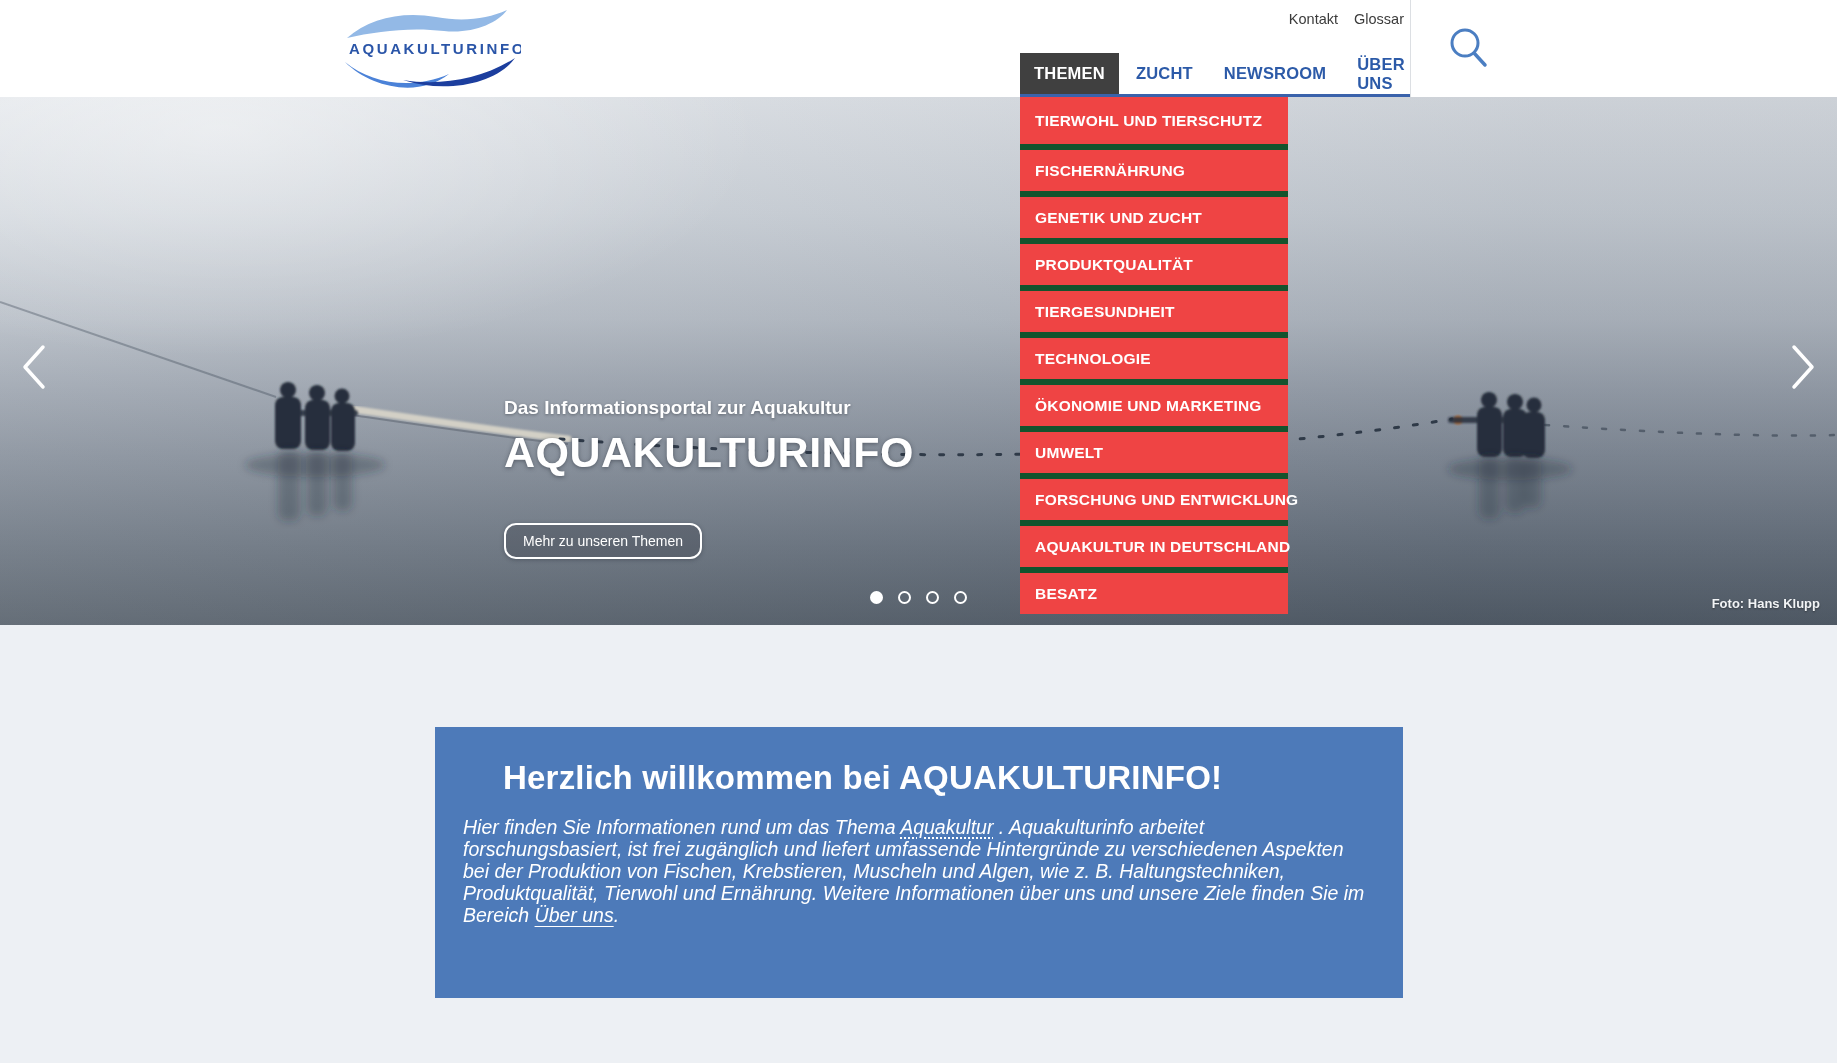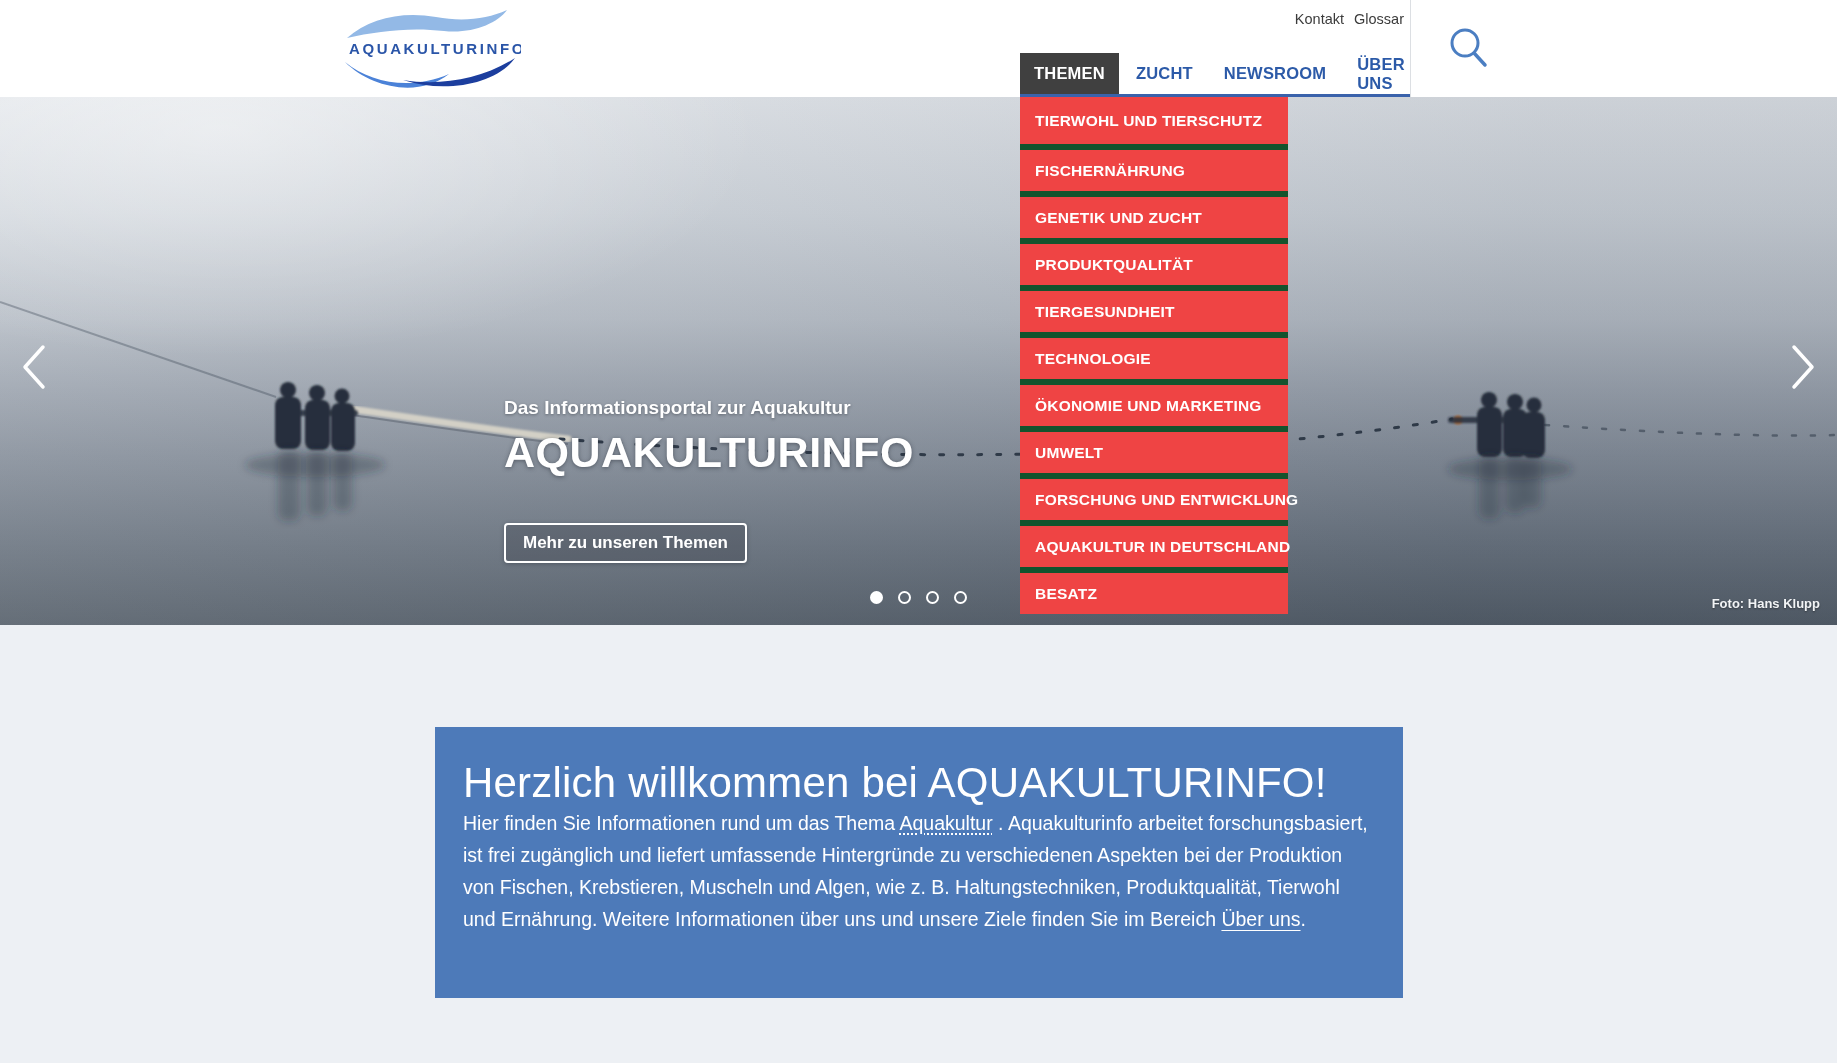--- a/index.html
+++ b/index.html
@@ -10,7 +10,7 @@
   
   .header { position:absolute; left:0; top:0; width:1837px; height:97px; background:#ffffff; z-index:30; }
   .logo { position:absolute; left:341px; top:8px; width:180px; height:80px; cursor:pointer; }
-  .top-links { position:absolute; top:11px; right:433px; display:flex; gap:10px; }
+  .top-links { position:absolute; top:11px; right:433px; display:flex; gap:16px; }
   .top-link { font-size:14.5px; color:#3b3b3b; text-decoration:none; cursor:pointer; }
   .main-nav { position:absolute; left:1020px; bottom:0; width:390px; height:44px; display:flex; align-items:stretch; border-bottom:3px solid #3a62ab; }
   .nav-item { display:flex; align-items:center; padding:0 14px; font-size:16.5px; font-weight:bold; color:#2c5aa8; letter-spacing:.2px; cursor:pointer; }

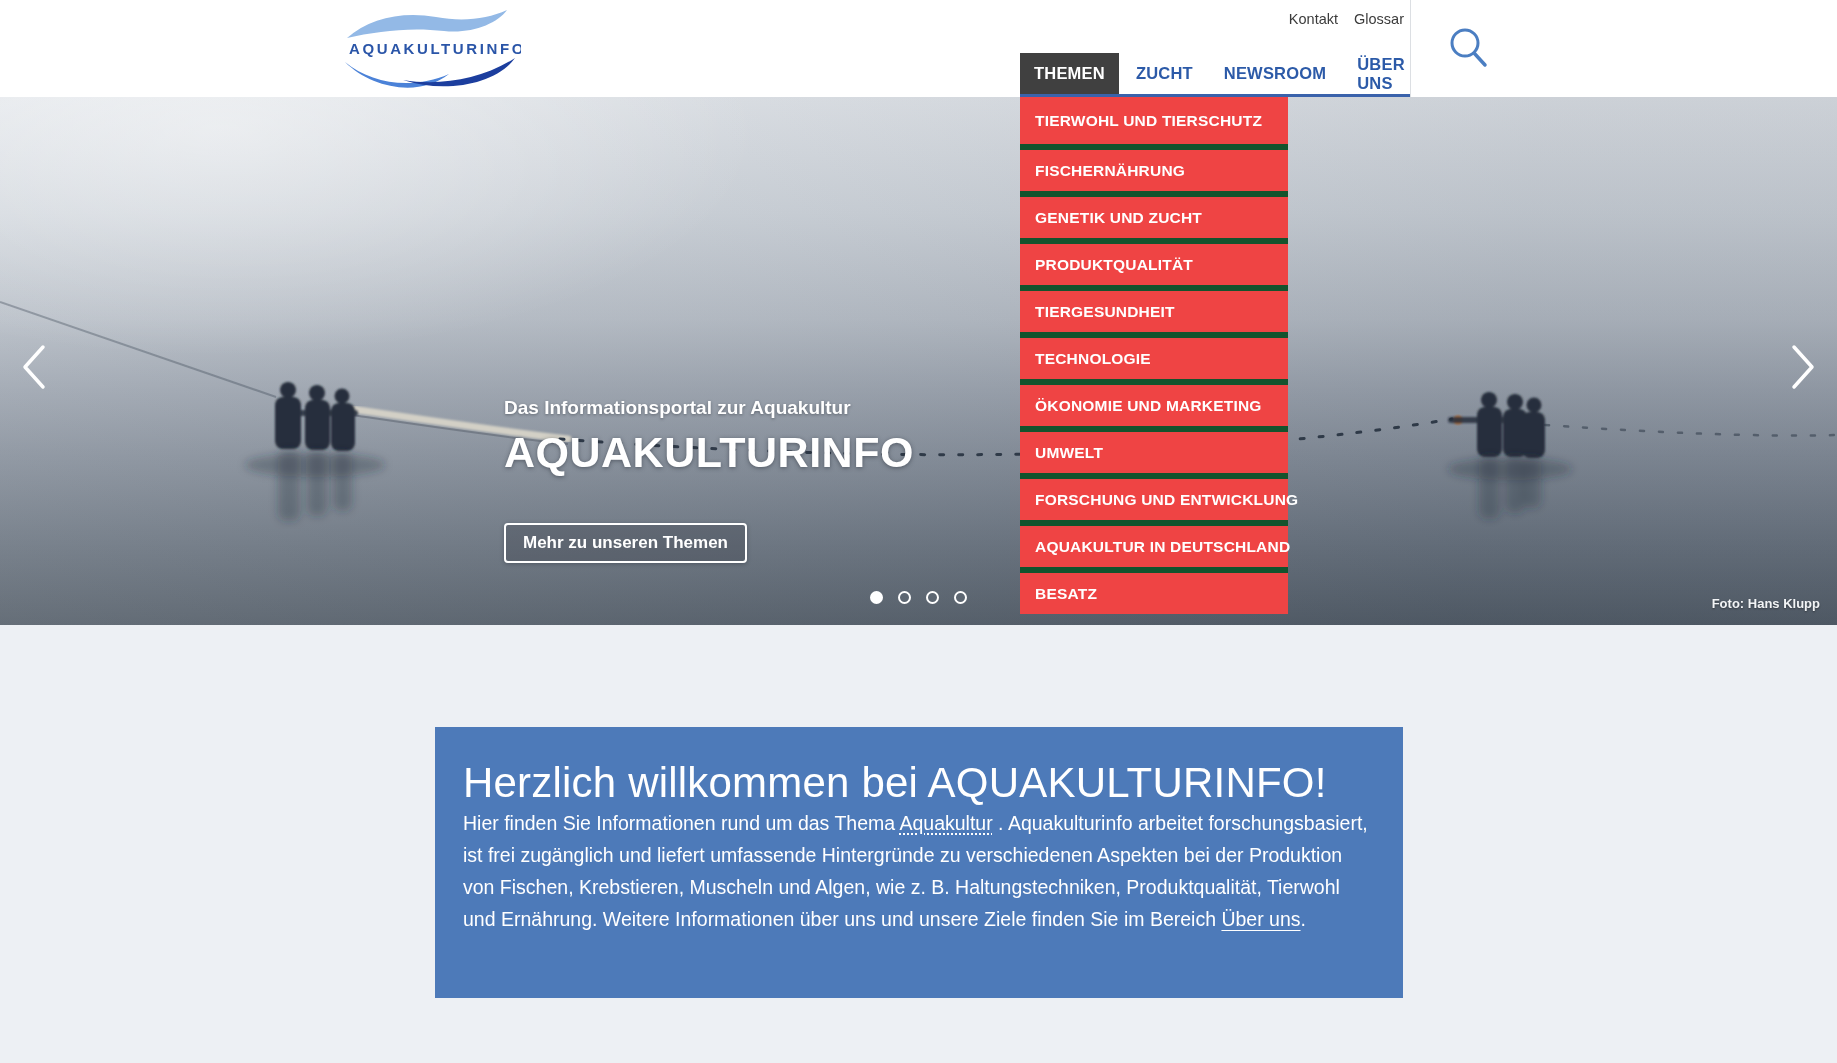--- a/index.html
+++ b/index.html
@@ -35,7 +35,7 @@
   .hero-caption { position:absolute; left:504px; top:300px; color:#fff; }
   .hero-subtitle { font-size:19px; font-weight:bold; text-shadow:0 1px 3px rgba(30,35,45,.45); }
   .hero-title { margin-top:9px; font-size:43px; font-weight:bold; letter-spacing:.5px; text-shadow:0 1px 4px rgba(30,35,45,.5); }
-  .hero-btn { display:inline-block; margin-top:28px; padding:8px 17px; border:2px solid #ffffff; border-radius:4px; background:rgba(45,52,62,.28); color:#ffffff; font-size:17px; font-weight:bold; font-family:inherit; cursor:pointer; box-shadow:0 1px 4px rgba(30,35,45,.35); }
+  .hero-btn { display:inline-block; margin-top:28px; padding:8px 17px; border:2px solid #ffffff; border-radius:12px; background:rgba(45,52,62,.28); color:#ffffff; font-size:14px; font-weight:normal; font-family:inherit; cursor:pointer; box-shadow:0 1px 4px rgba(30,35,45,.35); }
   .hero-arrow { position:absolute; top:243px; width:40px; height:56px; background:none; border:none; cursor:pointer; padding:0; }
   .hero-arrow.prev { left:14px; }
   .hero-arrow.next { right:14px; }

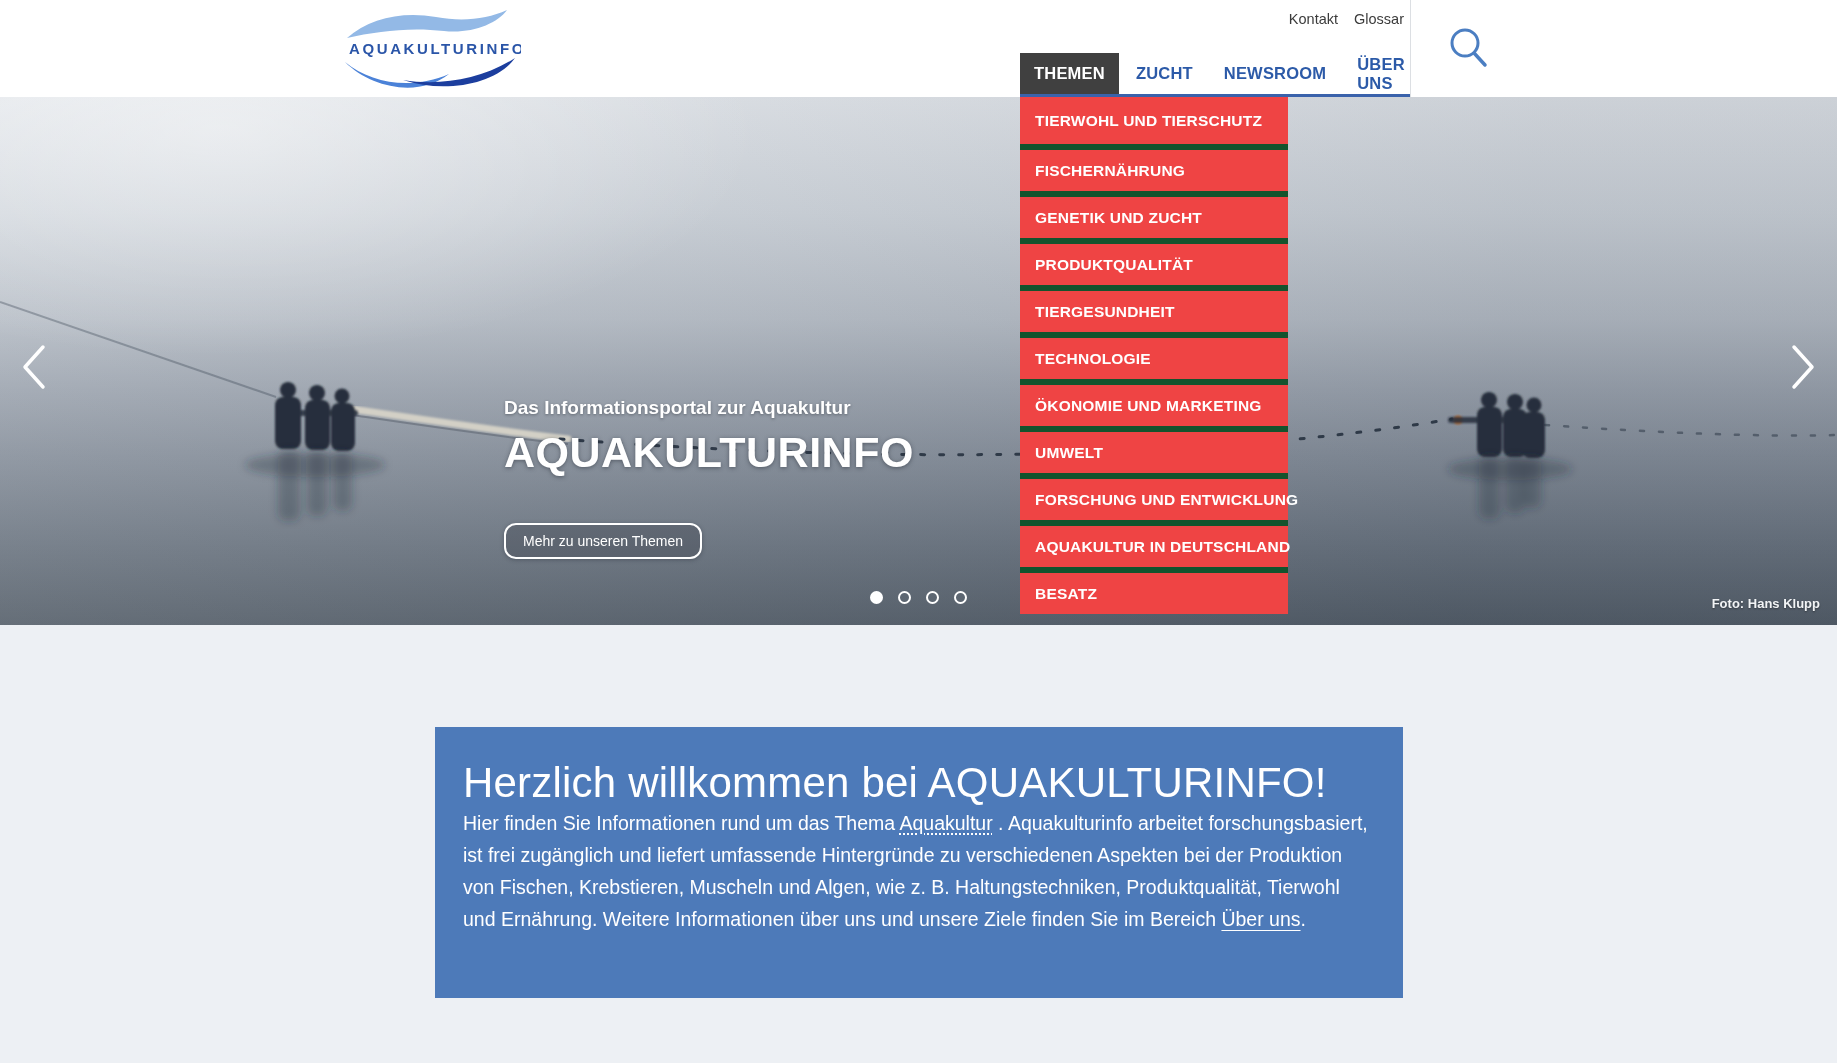--- a/index.html
+++ b/index.html
@@ -46,7 +46,7 @@
 
   
   .welcome { position:absolute; left:435px; top:727px; width:968px; height:271px; background:#4d7ab9; color:#ffffff; padding:32px 28px 0 28px; }
-  .welcome h1 { font-size:42px; font-weight:normal; letter-spacing:.2px; }
+  .welcome h1 { font-size:33px; font-weight:bold; letter-spacing:.2px;margin-left:40px; }
   .welcome p { font-size:19.5px; line-height:32px; max-width:905px; }
   .welcome a { color:#ffffff; cursor:pointer; }
   .link-dotted { text-decoration:underline; text-decoration-style:dotted; text-underline-offset:4px; }

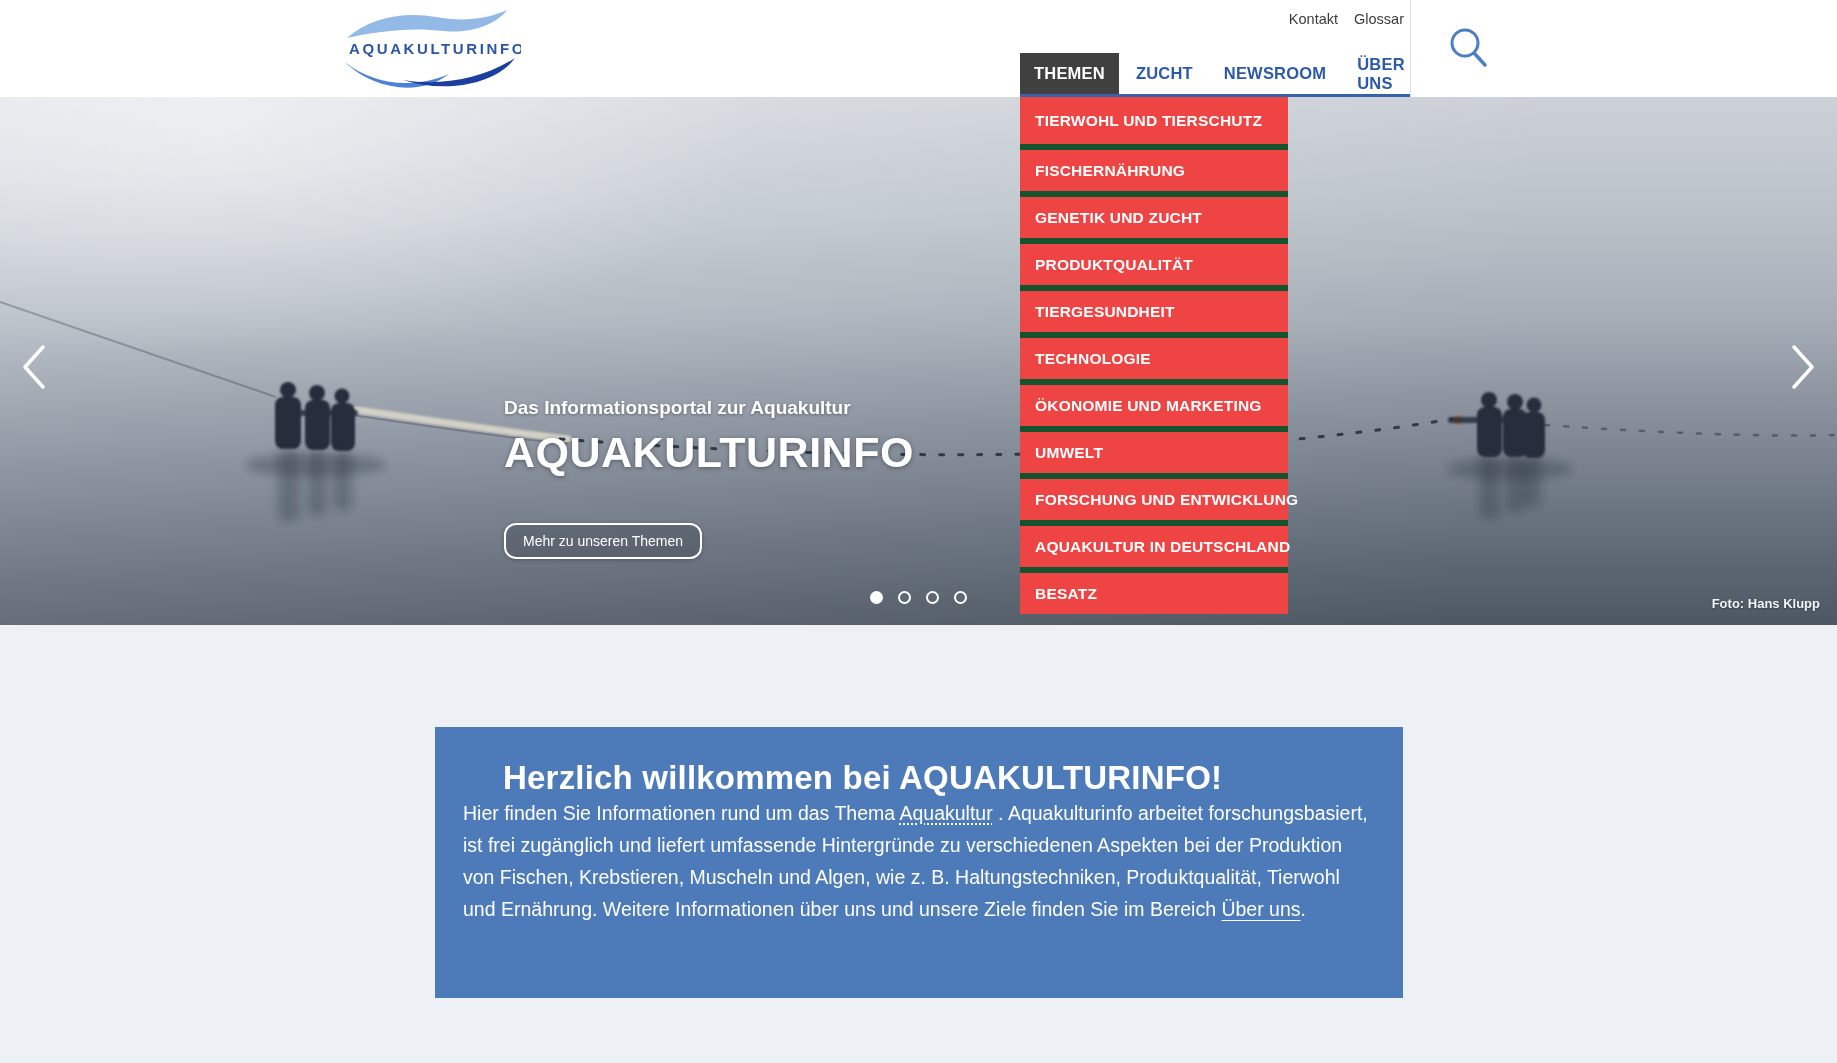--- a/index.html
+++ b/index.html
@@ -47,7 +47,7 @@
   
   .welcome { position:absolute; left:435px; top:727px; width:968px; height:271px; background:#4d7ab9; color:#ffffff; padding:32px 28px 0 28px; }
   .welcome h1 { font-size:33px; font-weight:bold; letter-spacing:.2px;margin-left:40px; }
-  .welcome p { font-size:19.5px; line-height:32px; max-width:905px; }
+  .welcome p { margin-top:19px; font-size:19.5px; line-height:22px; max-width:905px;font-style:italic; }
   .welcome a { color:#ffffff; cursor:pointer; }
   .link-dotted { text-decoration:underline; text-decoration-style:dotted; text-underline-offset:4px; }
   .link-solid { text-decoration:underline; text-underline-offset:4px; }

